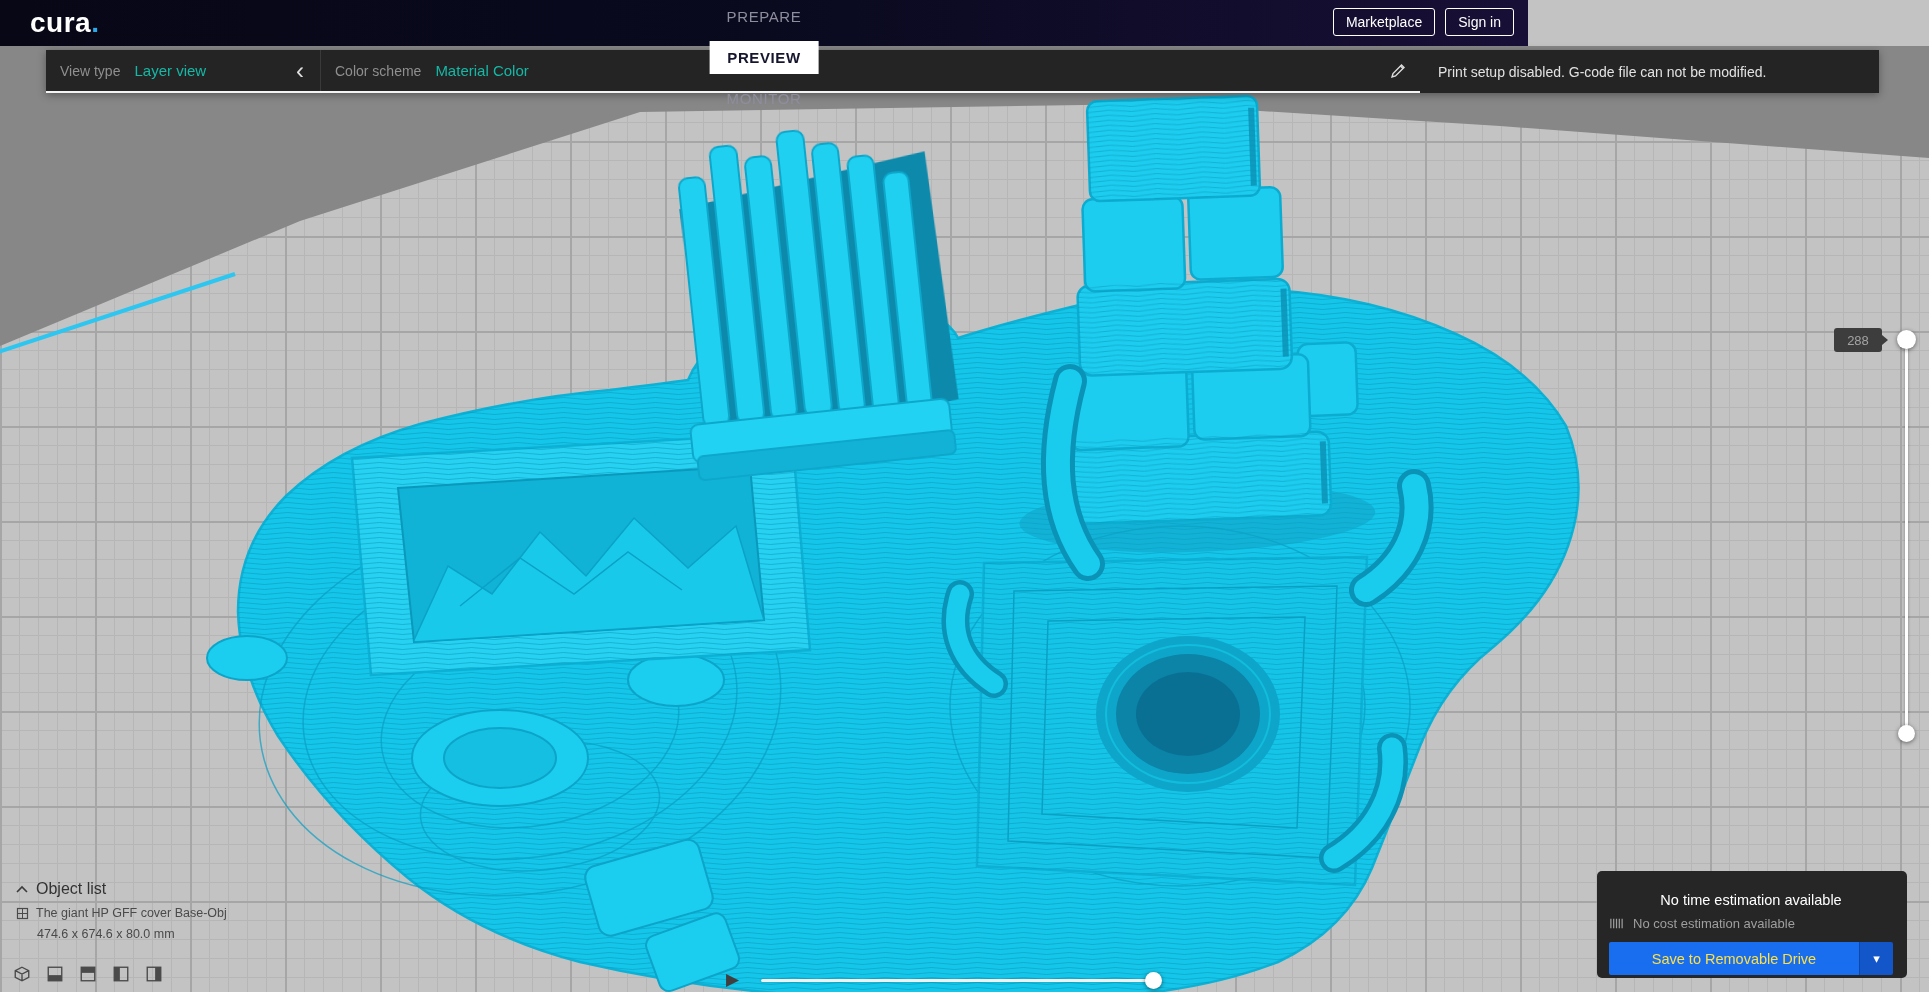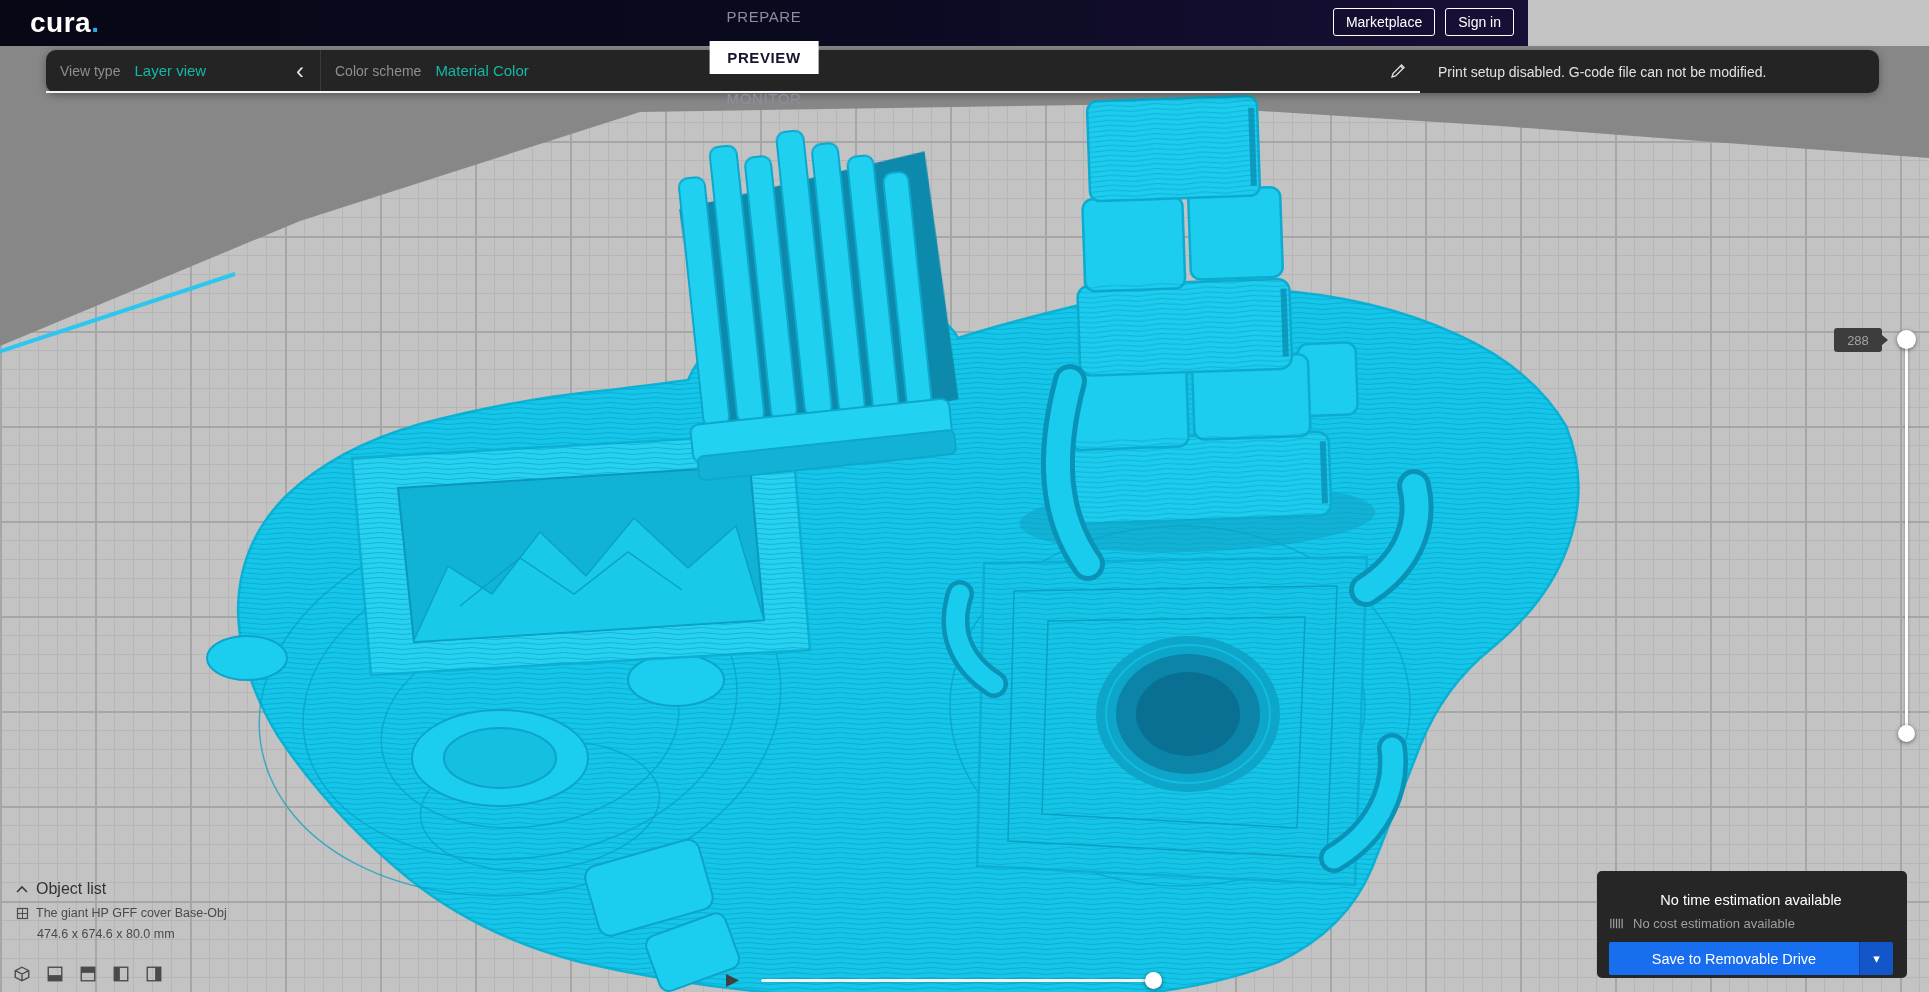--- a/index.html
+++ b/index.html
@@ -32,7 +32,7 @@
 
   
   .toolbar { position:absolute; left:46px; top:50px; width:1833px; height:43px; z-index:30;
-             display:flex; background:#242424; box-shadow:0 2px 8px rgba(0,0,0,.35);border-radius:10px; }
+             display:flex; background:#242424; box-shadow:0 2px 8px rgba(0,0,0,.35); }
   .tb-left { display:flex; flex:0 0 1374px; border-bottom:2px solid #f4f4f4; }
   .tb-section { display:flex; align-items:center; height:100%; padding:0 14px; cursor:pointer; }
   .tb-section.view { width:274px; }

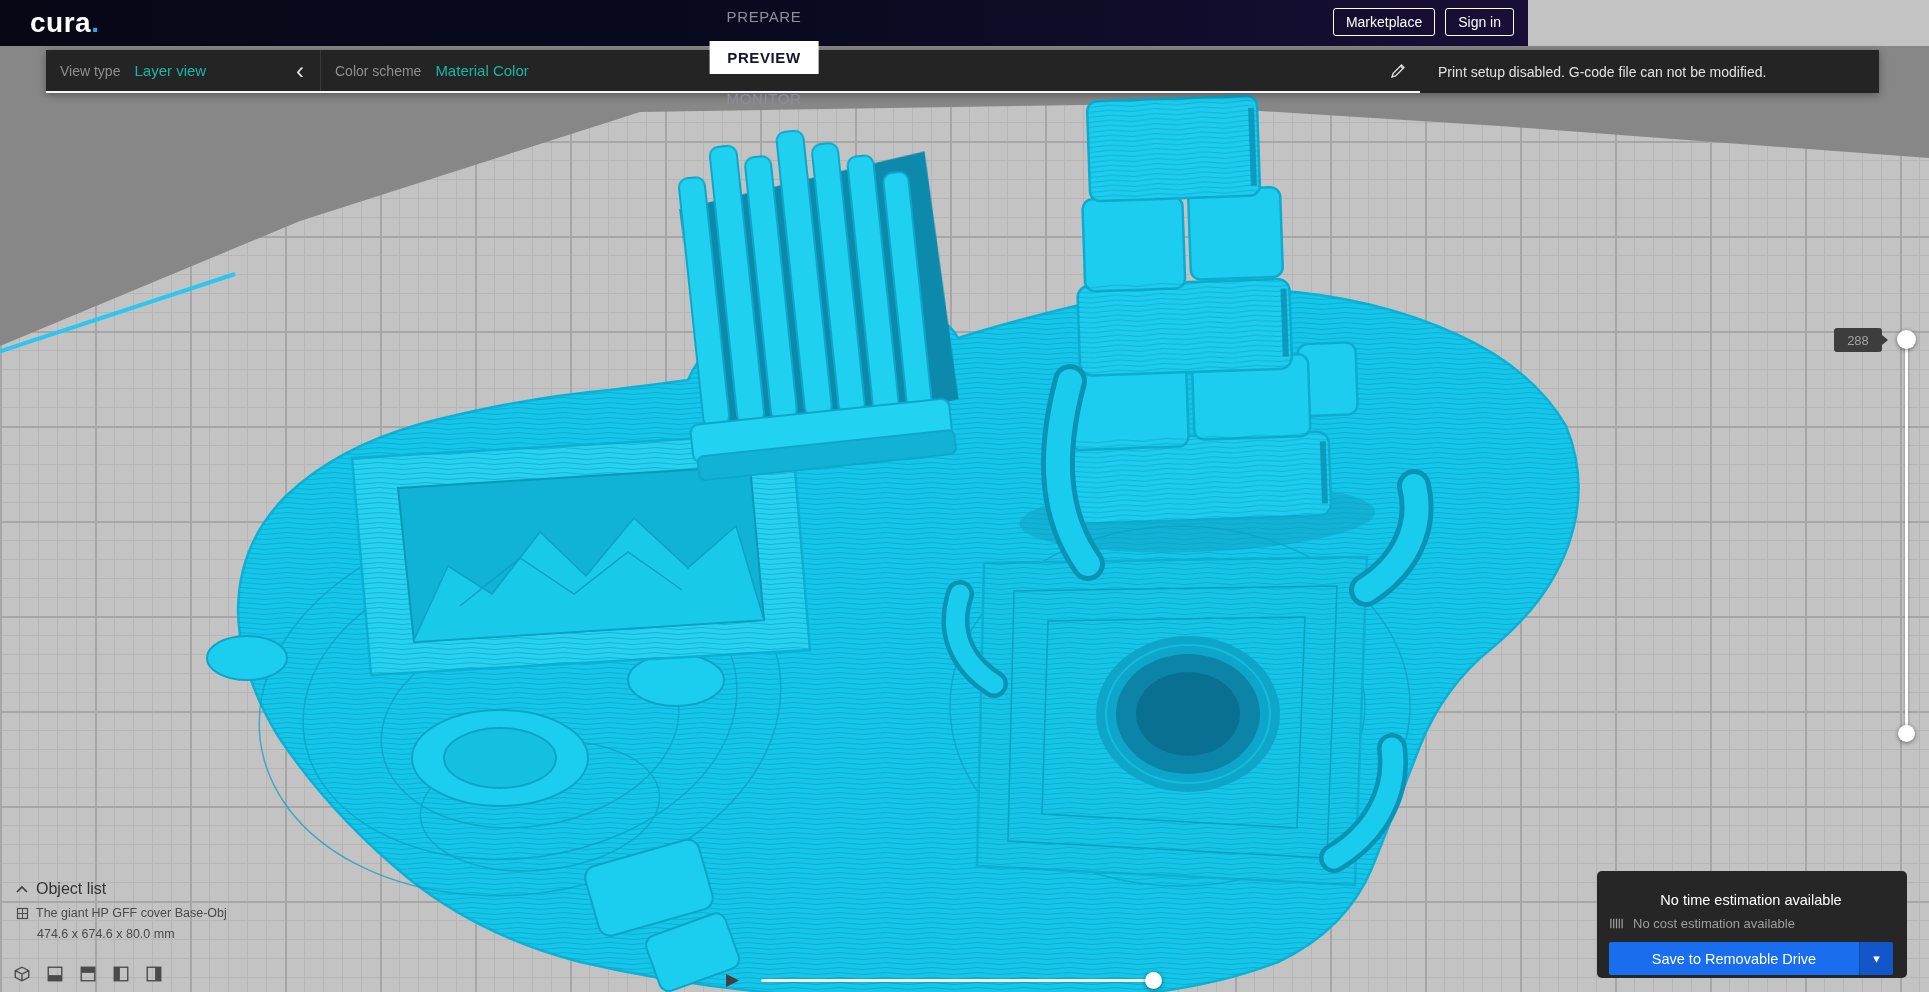--- a/index.html
+++ b/index.html
@@ -82,7 +82,7 @@
   .ap-time-text { color:#ffffff; font-size:14.5px; }
   .ap-cost-text { color:#9f9f9f; font-size:13px; }
   .save-row { display:flex; margin-top:9px; height:33px; }
-  .save-btn { flex:1; background:#196ef0; color:#ffffff; font-size:14.5px; border:none;
+  .save-btn { flex:1; background:#196ef0; color:#fde047; font-size:14.5px; border:none;
               border-radius:2px 0 0 2px; cursor:pointer; font-family:inherit; }
   .save-dd { width:34px; background:#1256c9; color:#ffffff; border:none; border-left:1px solid #0d47a8;
              border-radius:0 2px 2px 0; font-size:13px; cursor:pointer; font-family:inherit; }

